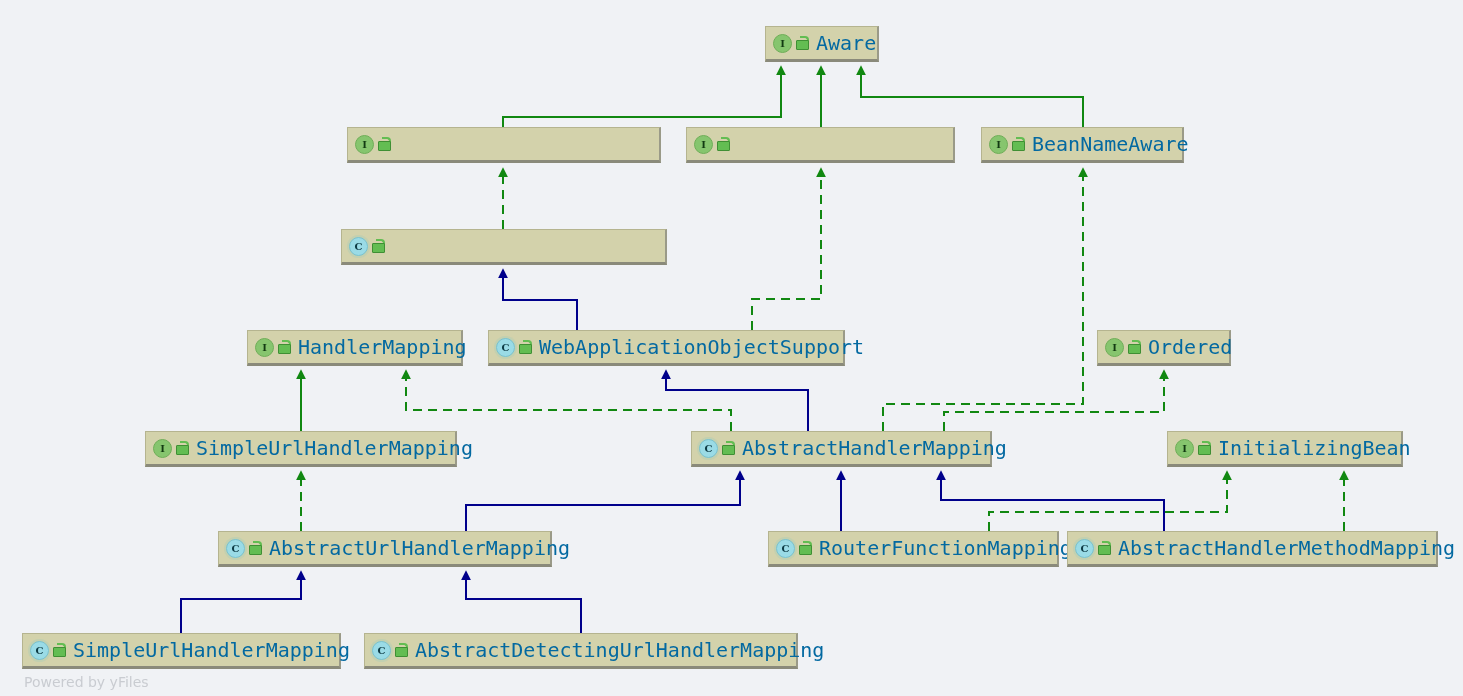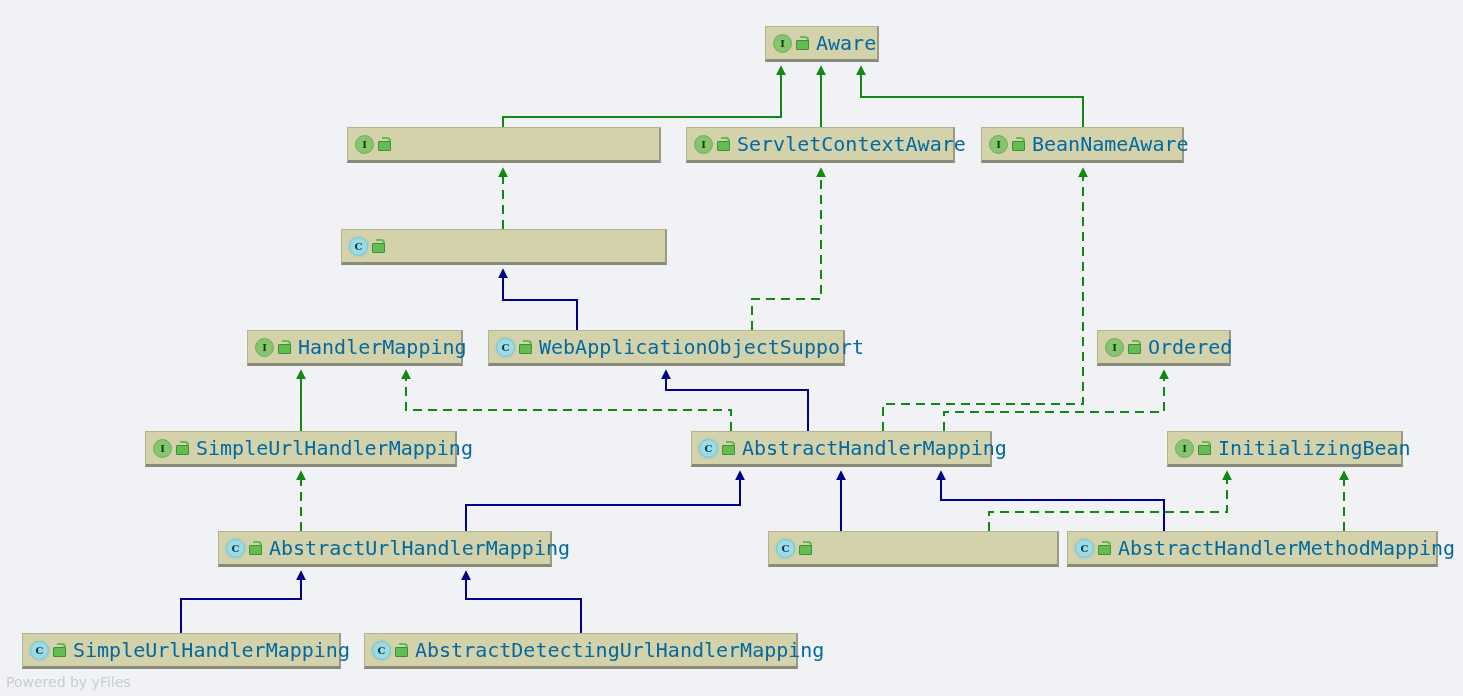--- a/index.html
+++ b/index.html
@@ -198,7 +198,6 @@
           <span class="lock-shackle"></span>
           <span class="lock-body"></span>
         </span>
-      <span class="node-label">ServletContextAware</span>
     </div>
 
     <div class="uml-node" style="left:981px; top:127px; width:203px;">

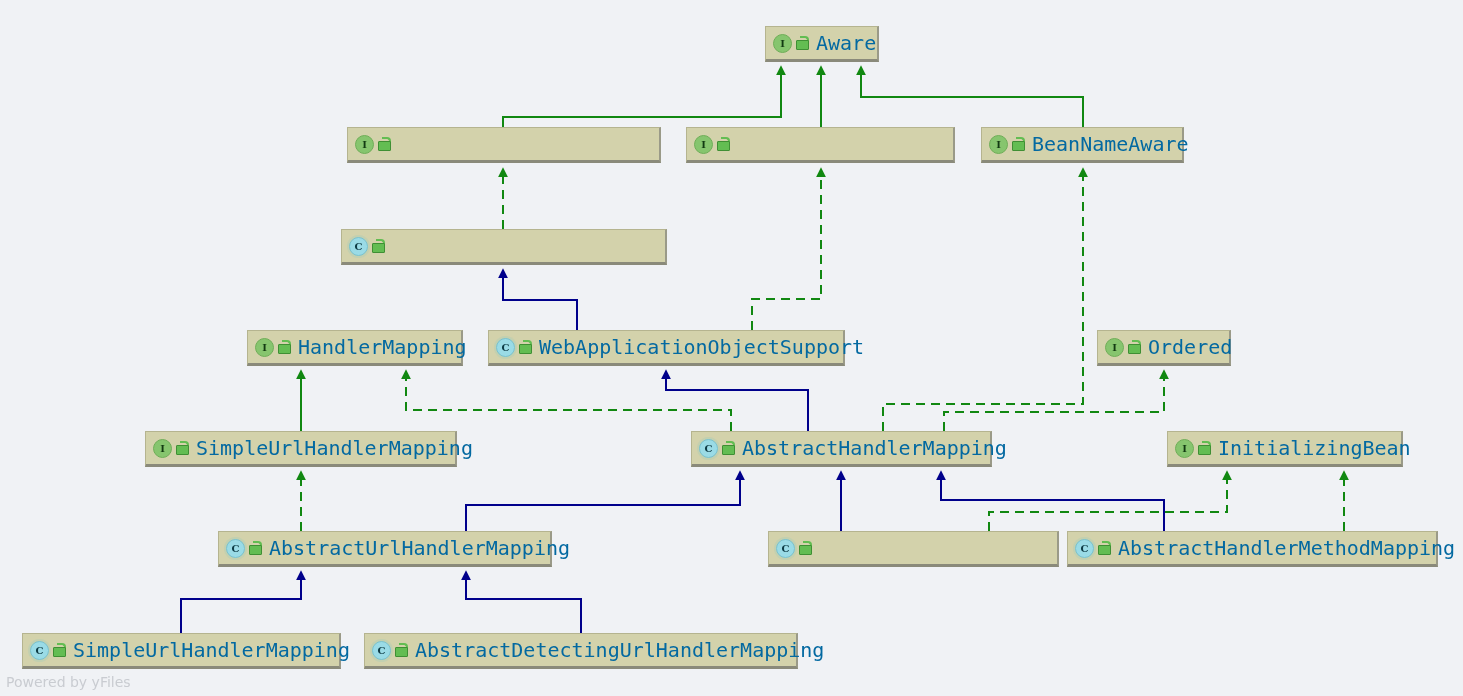--- a/index.html
+++ b/index.html
@@ -286,6 +286,7 @@
           <span class="lock-shackle"></span>
           <span class="lock-body"></span>
         </span>
+      <span class="node-label">RouterFunctionMapping</span>
     </div>
 
     <div class="uml-node" style="left:1067px; top:531px; width:371px;">

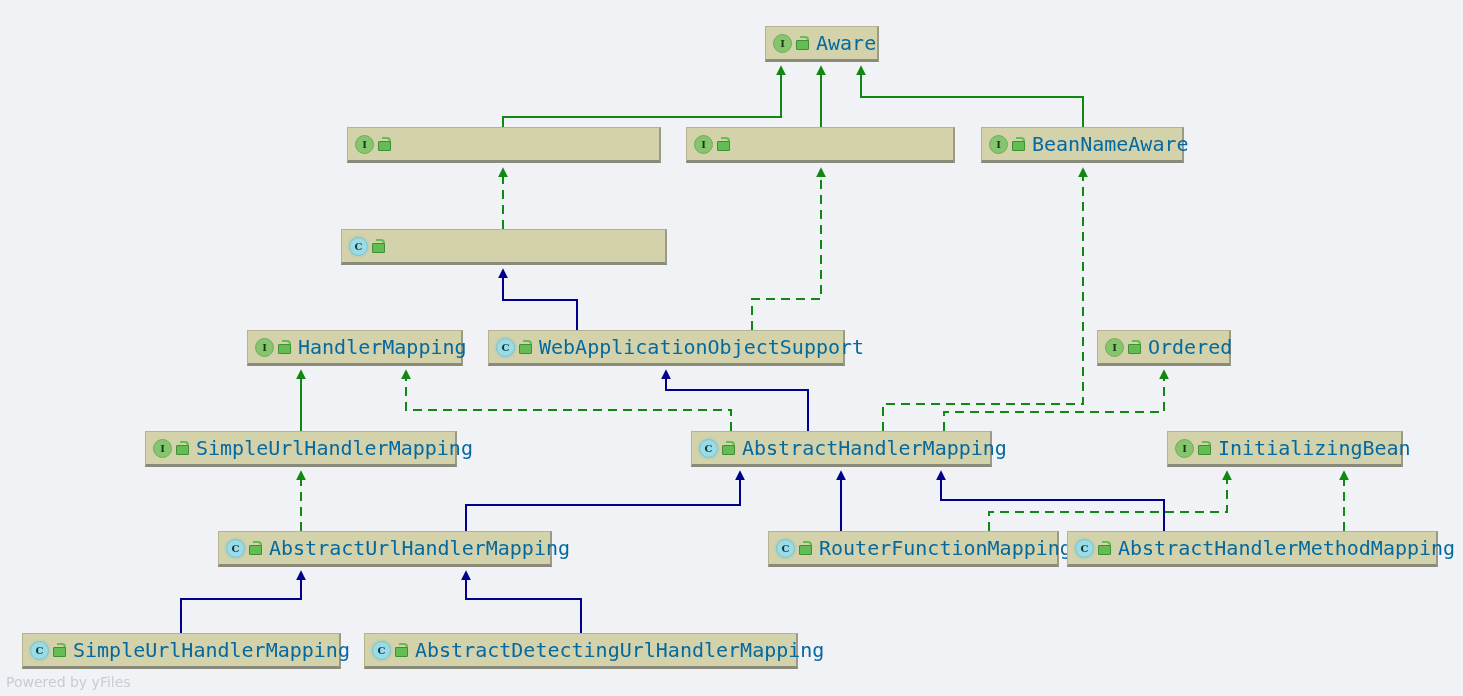--- a/index.html
+++ b/index.html
@@ -108,7 +108,7 @@
   }
   #watermark {
     position: absolute;
-    left: 6px;
+    left: 24px;
     bottom: 6px;
     font-family: "DejaVu Sans", "Liberation Sans", sans-serif;
     font-size: 14px;

